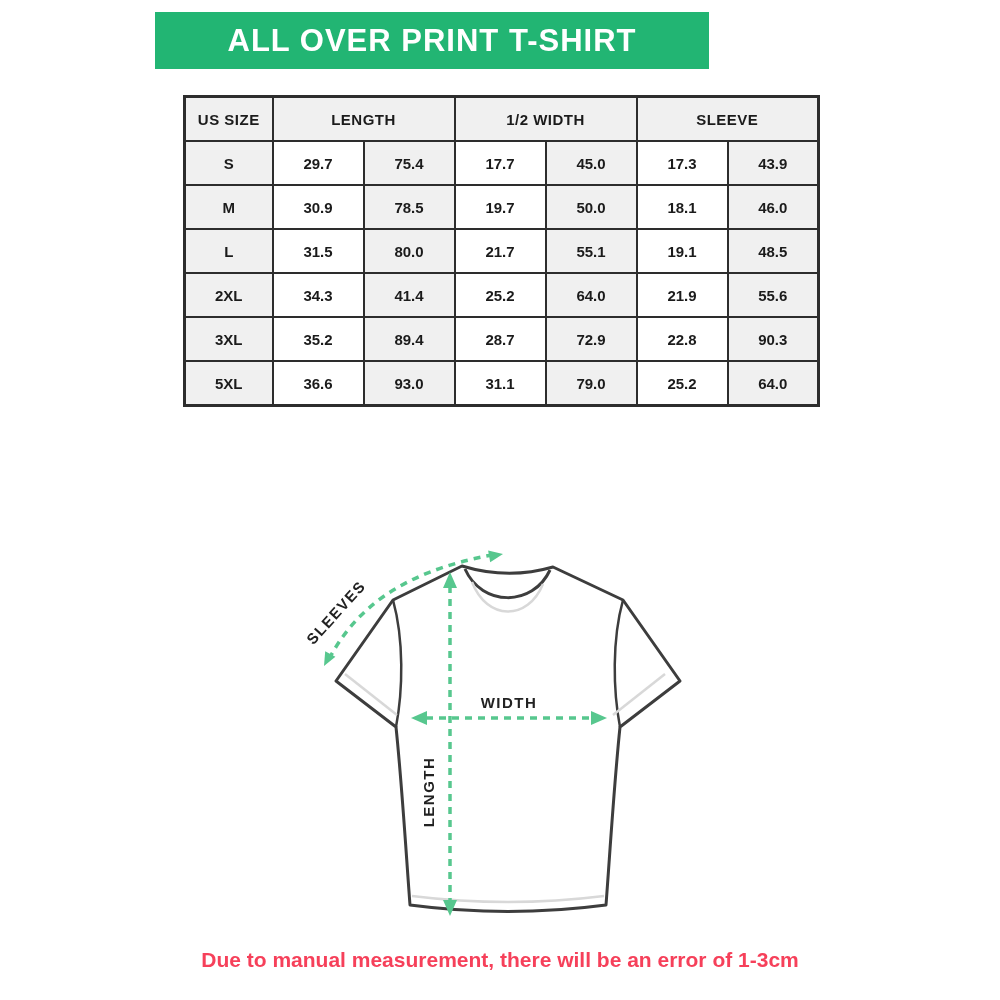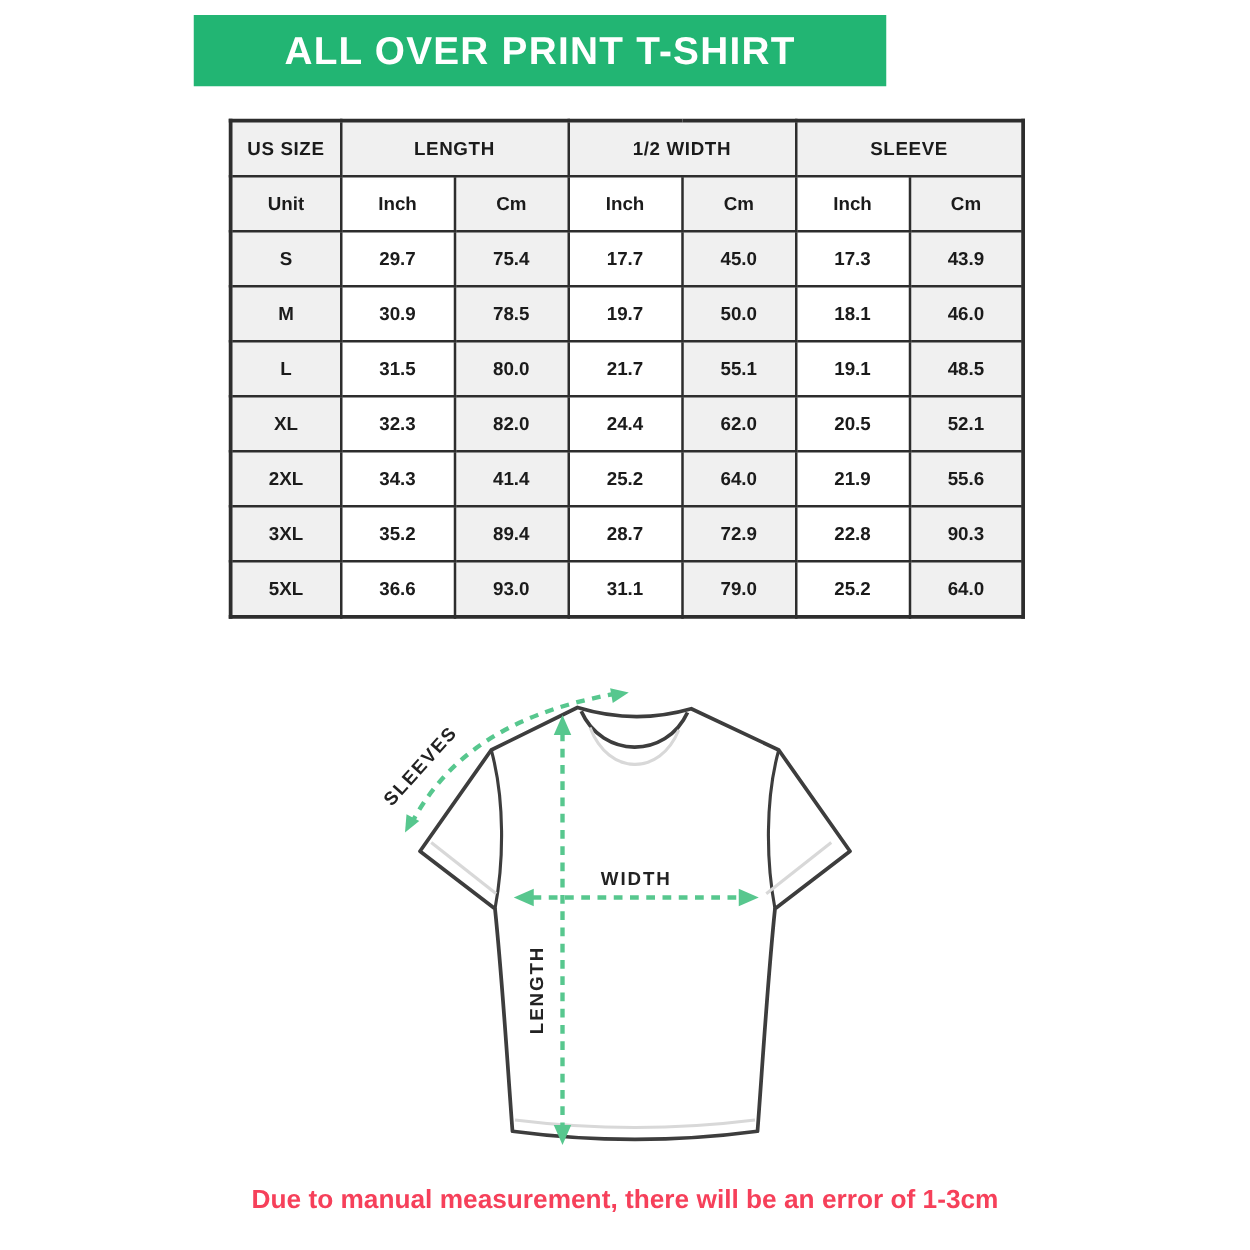--- a/index.html
+++ b/index.html
@@ -60,15 +60,6 @@
       <td class="shade group-hd" colspan="2">LENGTH</td>
       <td class="shade group-hd" colspan="2">1/2 WIDTH</td>
       <td class="shade group-hd" colspan="2">SLEEVE</td>
-    </tr>
-    <tr>
-      <td class="shade">Unit</td>
-      <td>Inch</td>
-      <td class="shade">Cm</td>
-      <td>Inch</td>
-      <td class="shade">Cm</td>
-      <td>Inch</td>
-      <td class="shade">Cm</td>
     </tr>
   </tbody>
   <tbody>

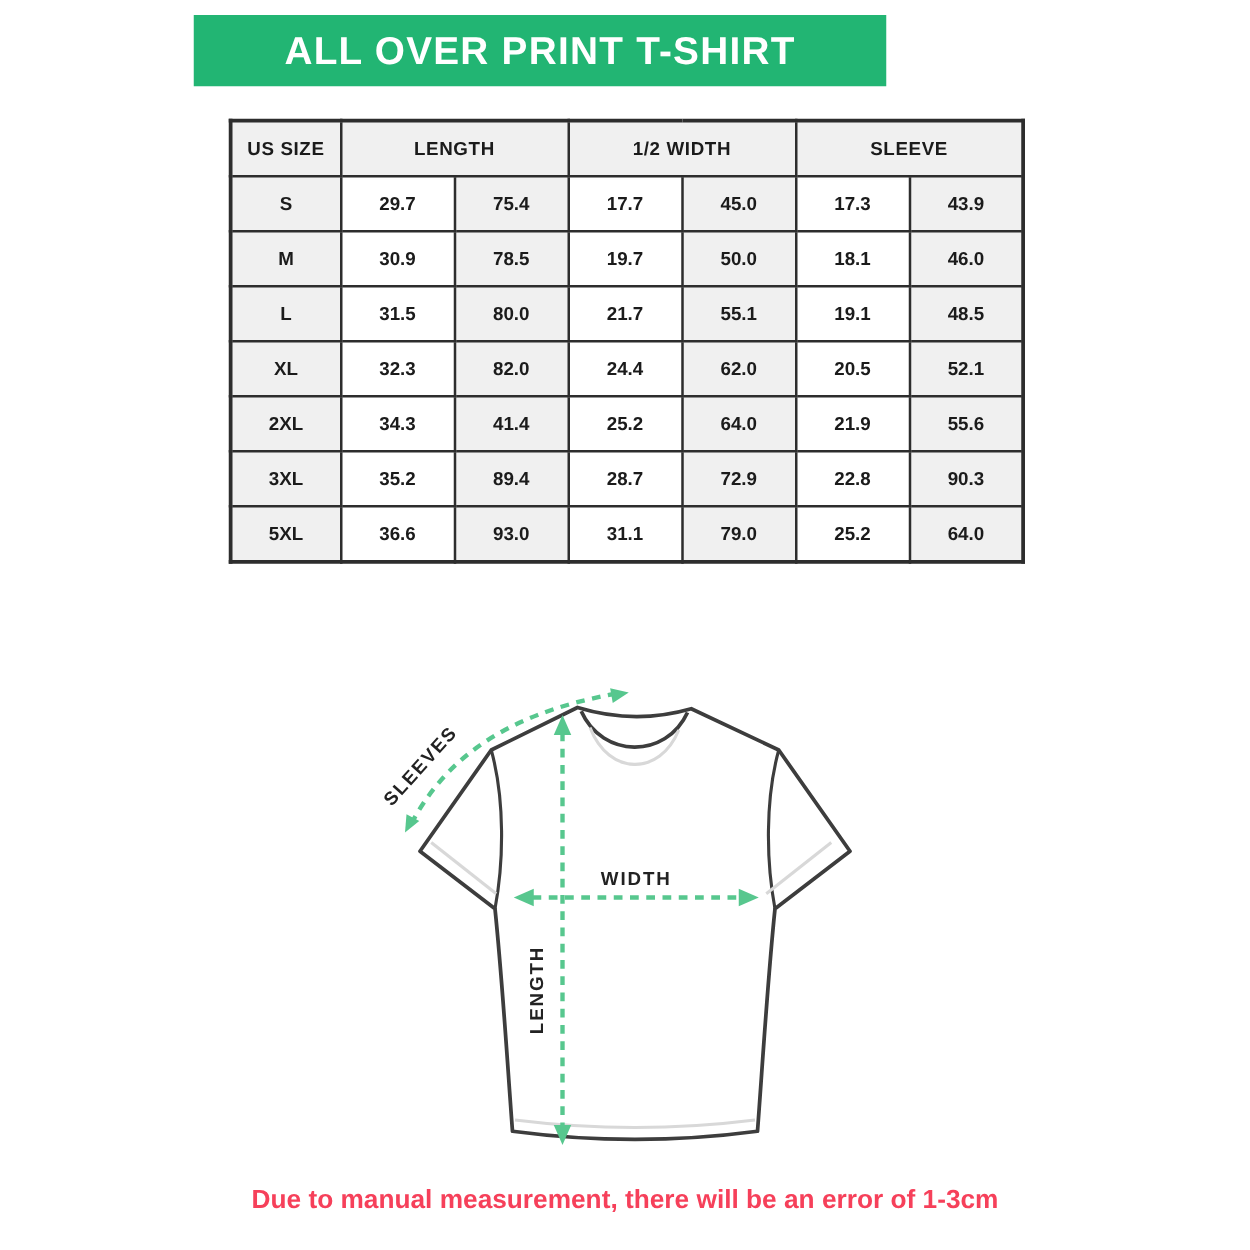--- a/index.html
+++ b/index.html
@@ -91,15 +91,6 @@
         <td class="shade">48.5</td>
       </tr>
       <tr>
-        <td class="shade">XL</td>
-        <td class="">32.3</td>
-        <td class="shade">82.0</td>
-        <td class="">24.4</td>
-        <td class="shade">62.0</td>
-        <td class="">20.5</td>
-        <td class="shade">52.1</td>
-      </tr>
-      <tr>
         <td class="shade">2XL</td>
         <td class="">34.3</td>
         <td class="shade">41.4</td>

